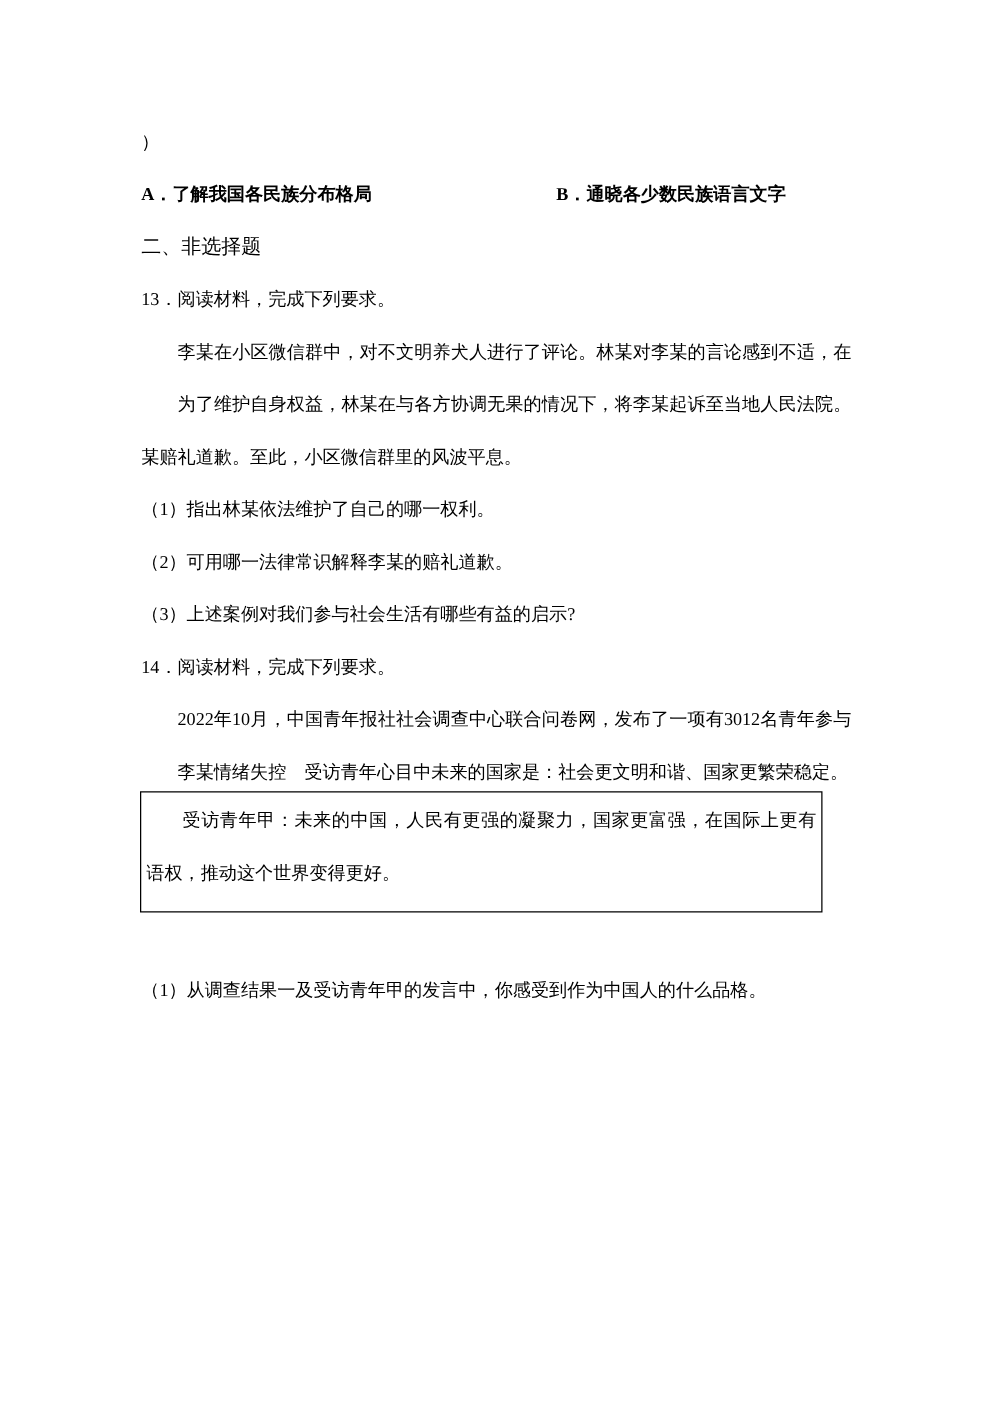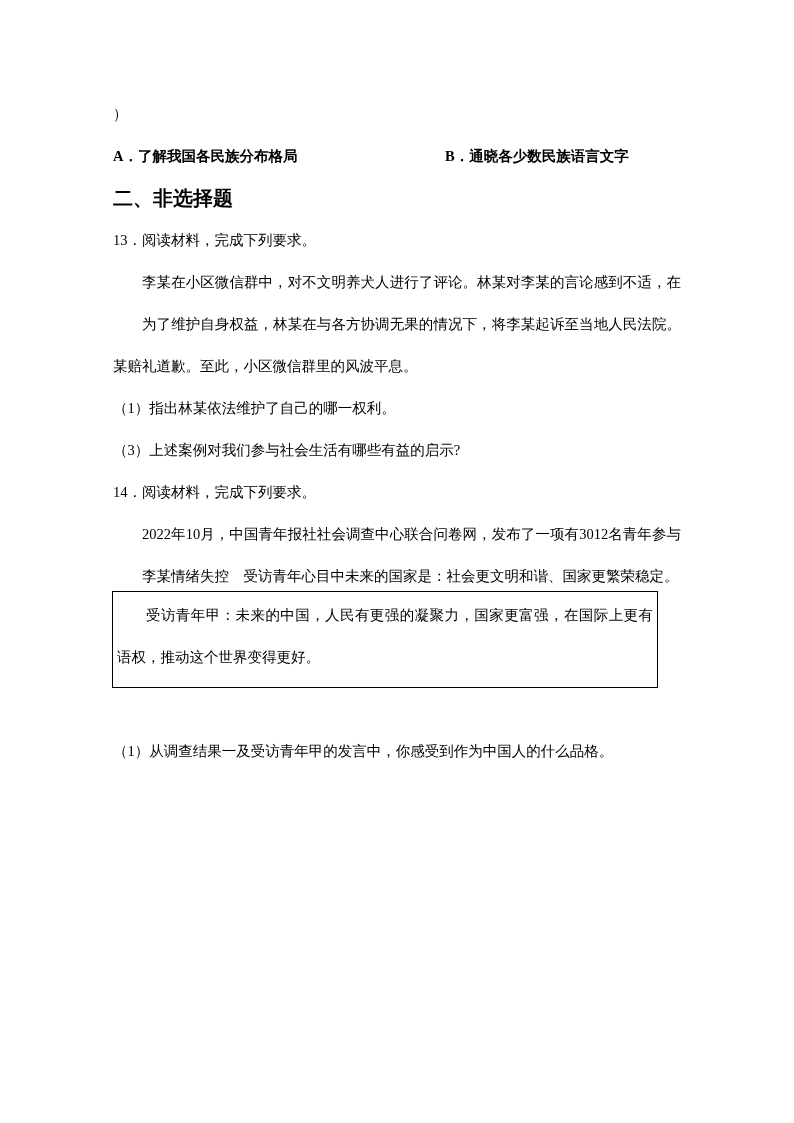--- a/index.html
+++ b/index.html
@@ -30,8 +30,8 @@
   
   .ind { text-indent: 2em; }
   .heading {
-    font-weight: bold;
-    font-size: 20px;
+    font-weight: normal;
+    font-size: 16px;
   }
   .choice-row {
     display: grid;

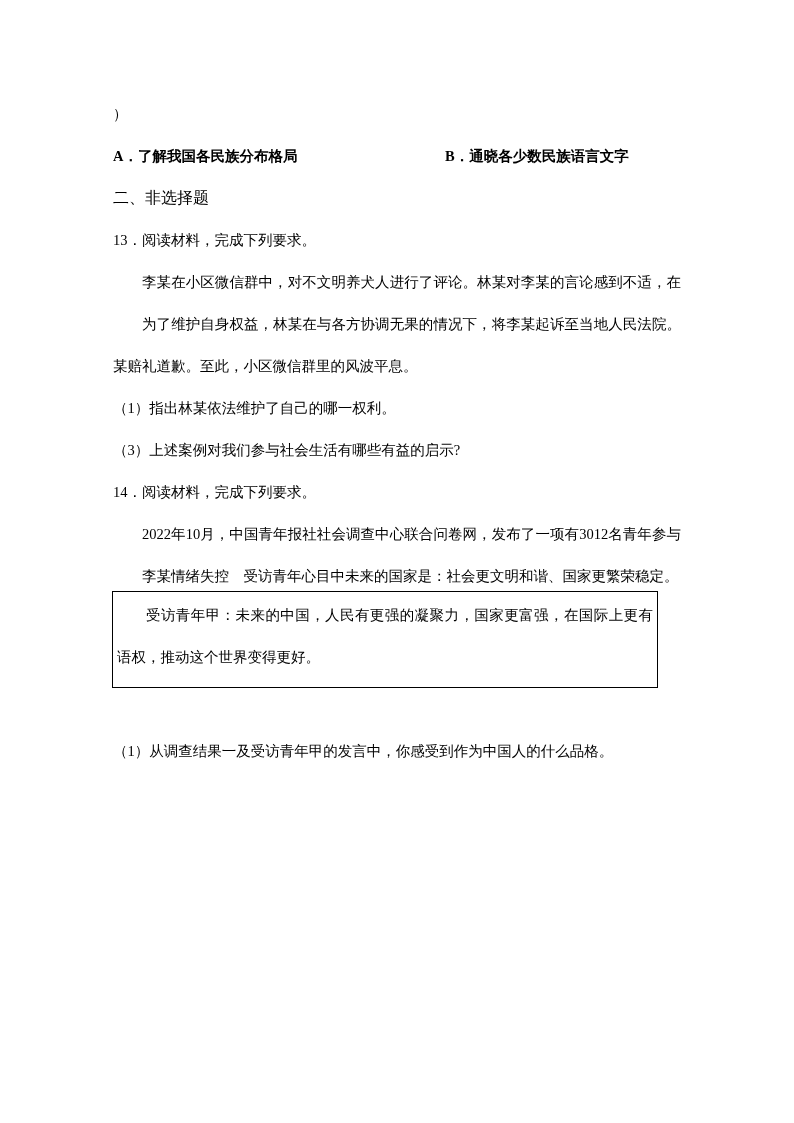--- a/index.html
+++ b/index.html
@@ -70,6 +70,7 @@
   <div class="line">某赔礼道歉。至此，小区微信群里的风波平息。</div>
 
   <div class="line">（1）指出林某依法维护了自己的哪一权利。</div>
+  <div class="line">（2）可用哪一法律常识解释李某的赔礼道歉。</div>
   <div class="line">（3）上述案例对我们参与社会生活有哪些有益的启示?</div>
 
   <div class="line">14．阅读材料，完成下列要求。</div>

